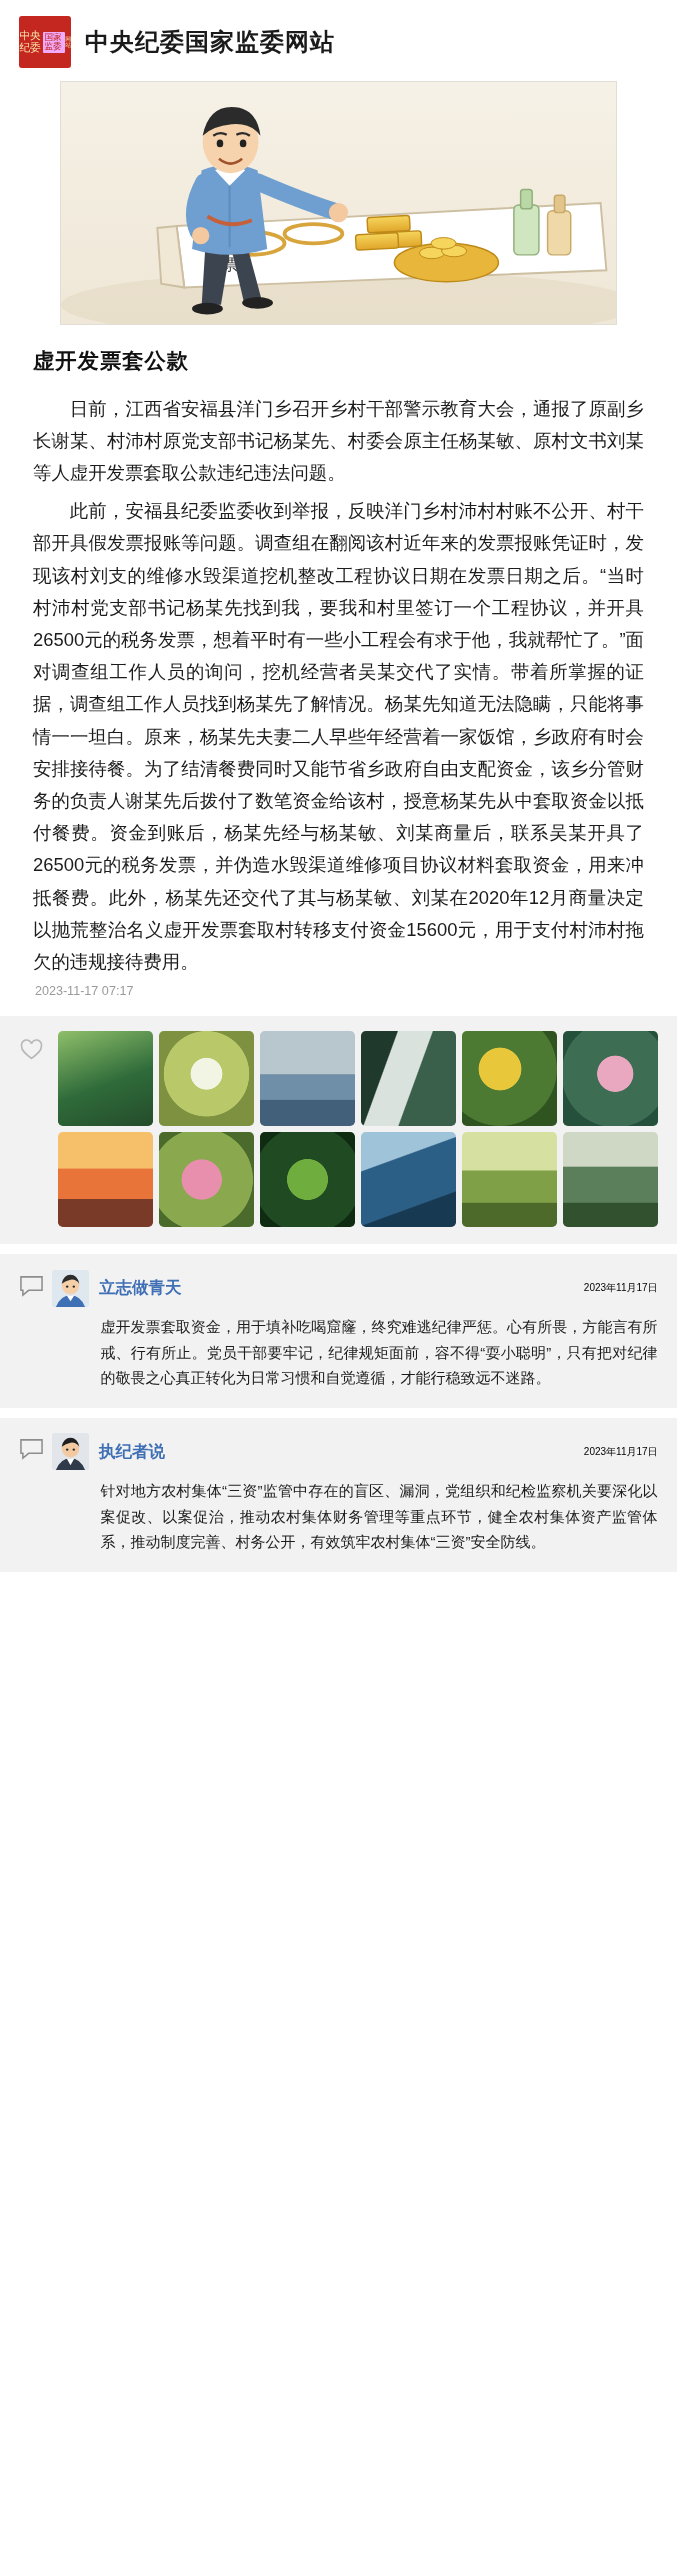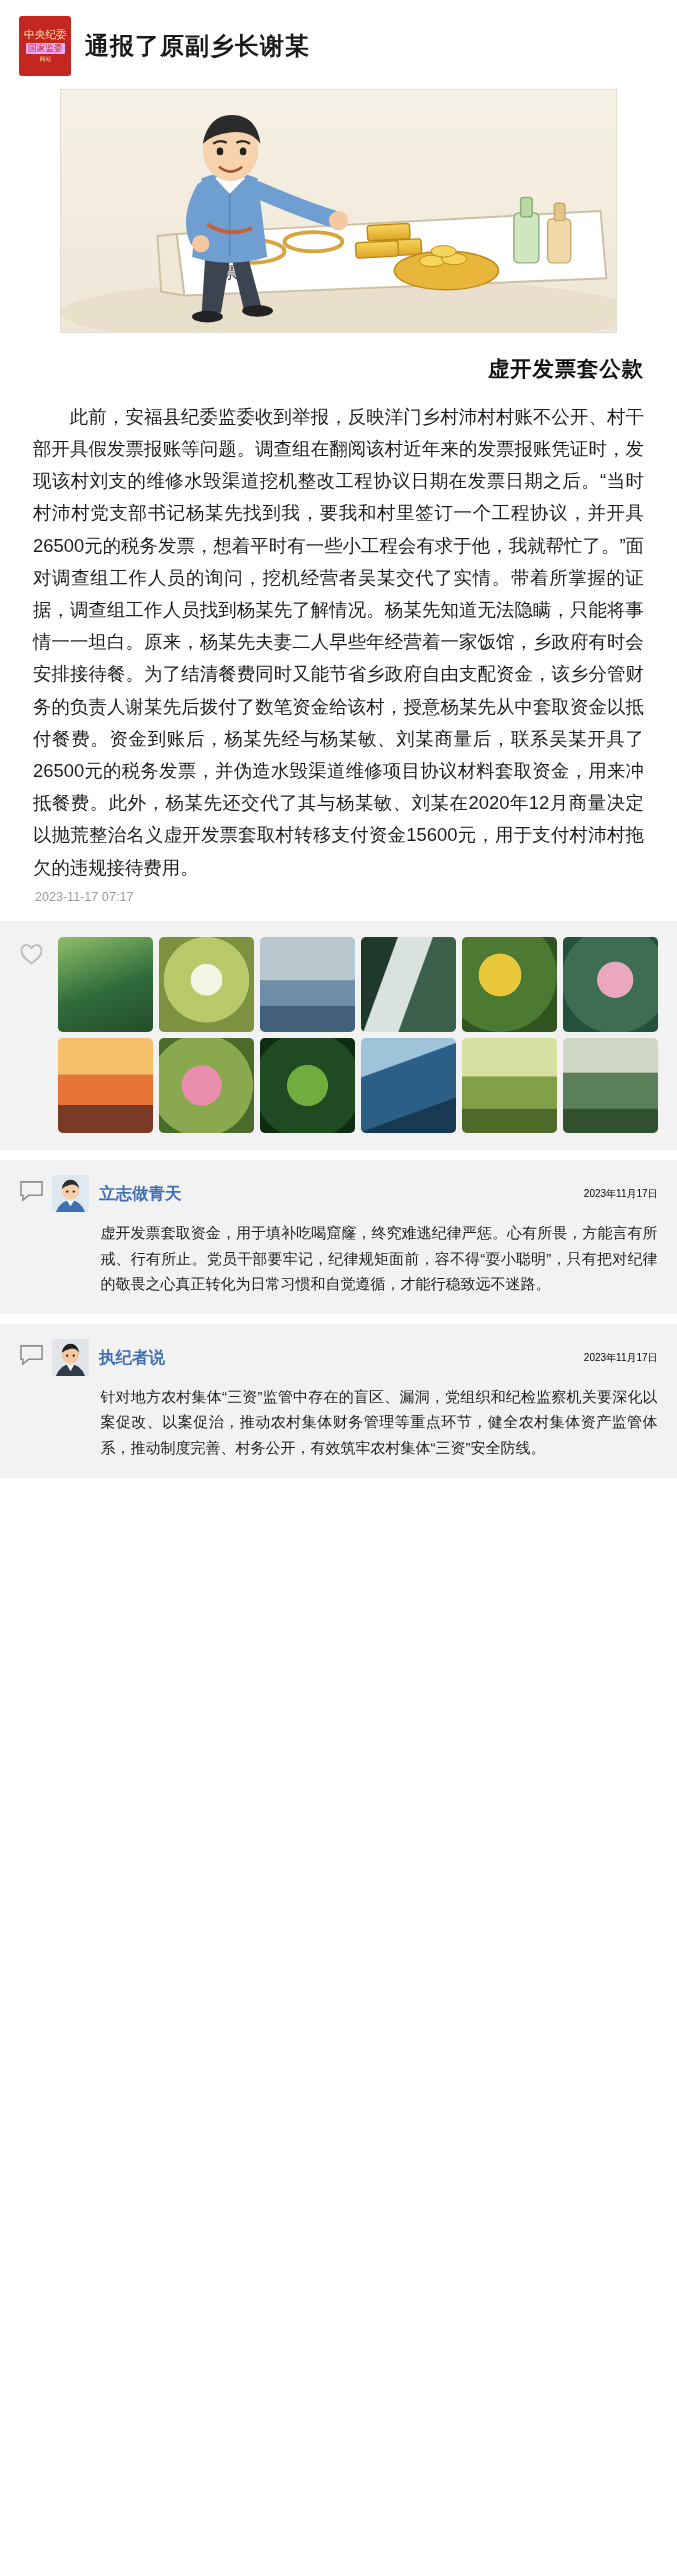--- a/index.html
+++ b/index.html
@@ -24,10 +24,10 @@
     background: #ffffff;
   }
   .logo {
-    width: 52px; height: 60px;
+    width: 52px; height: 52px;
     background: #c3271f;
     border-radius: 2.9px;
-    display: flex; flex-direction: column;
+    display: flex; flex-direction: row;
     align-items: center; justify-content: center;
     color: #ffe9b0;
     line-height: 1.05;

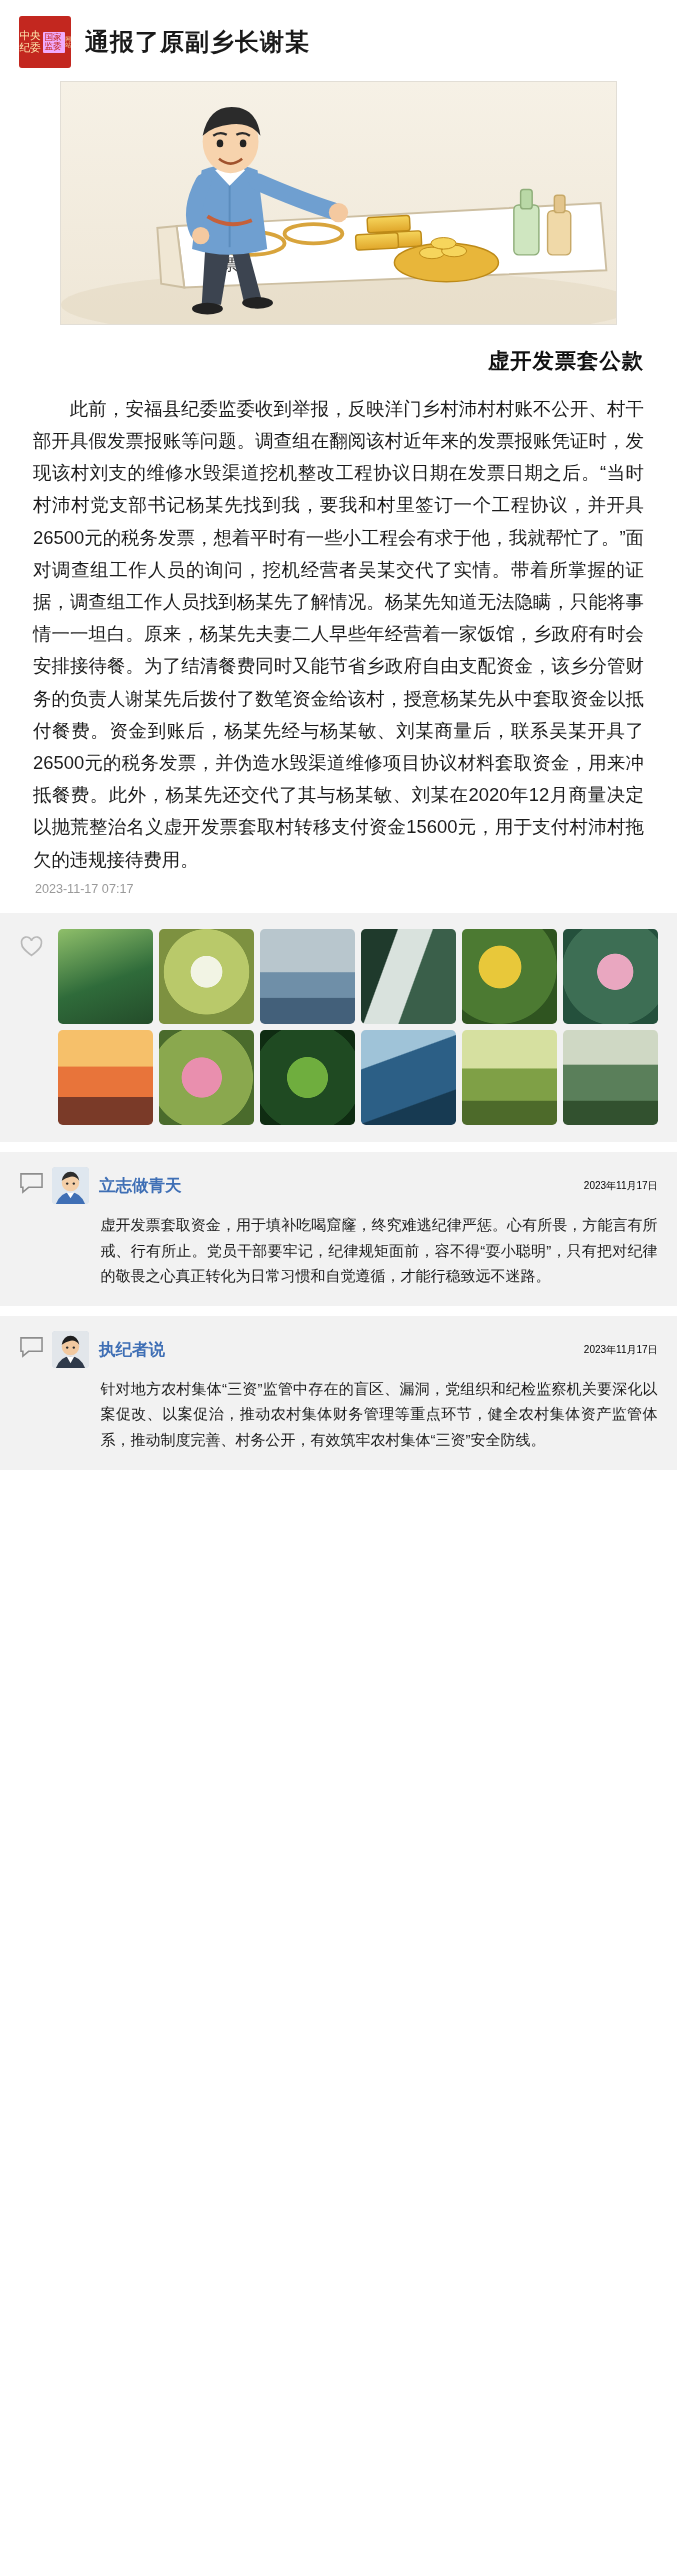--- a/index.html
+++ b/index.html
@@ -176,7 +176,7 @@
     <span class="l2">国家监委</span>
     <span class="l3">网站</span>
   </div>
-  <div class="site-title">通报了原副乡长谢某</div>
+  <div class="site-title">中央纪委国家监委网站</div>
 </div>
 
 <div class="illus-wrap">

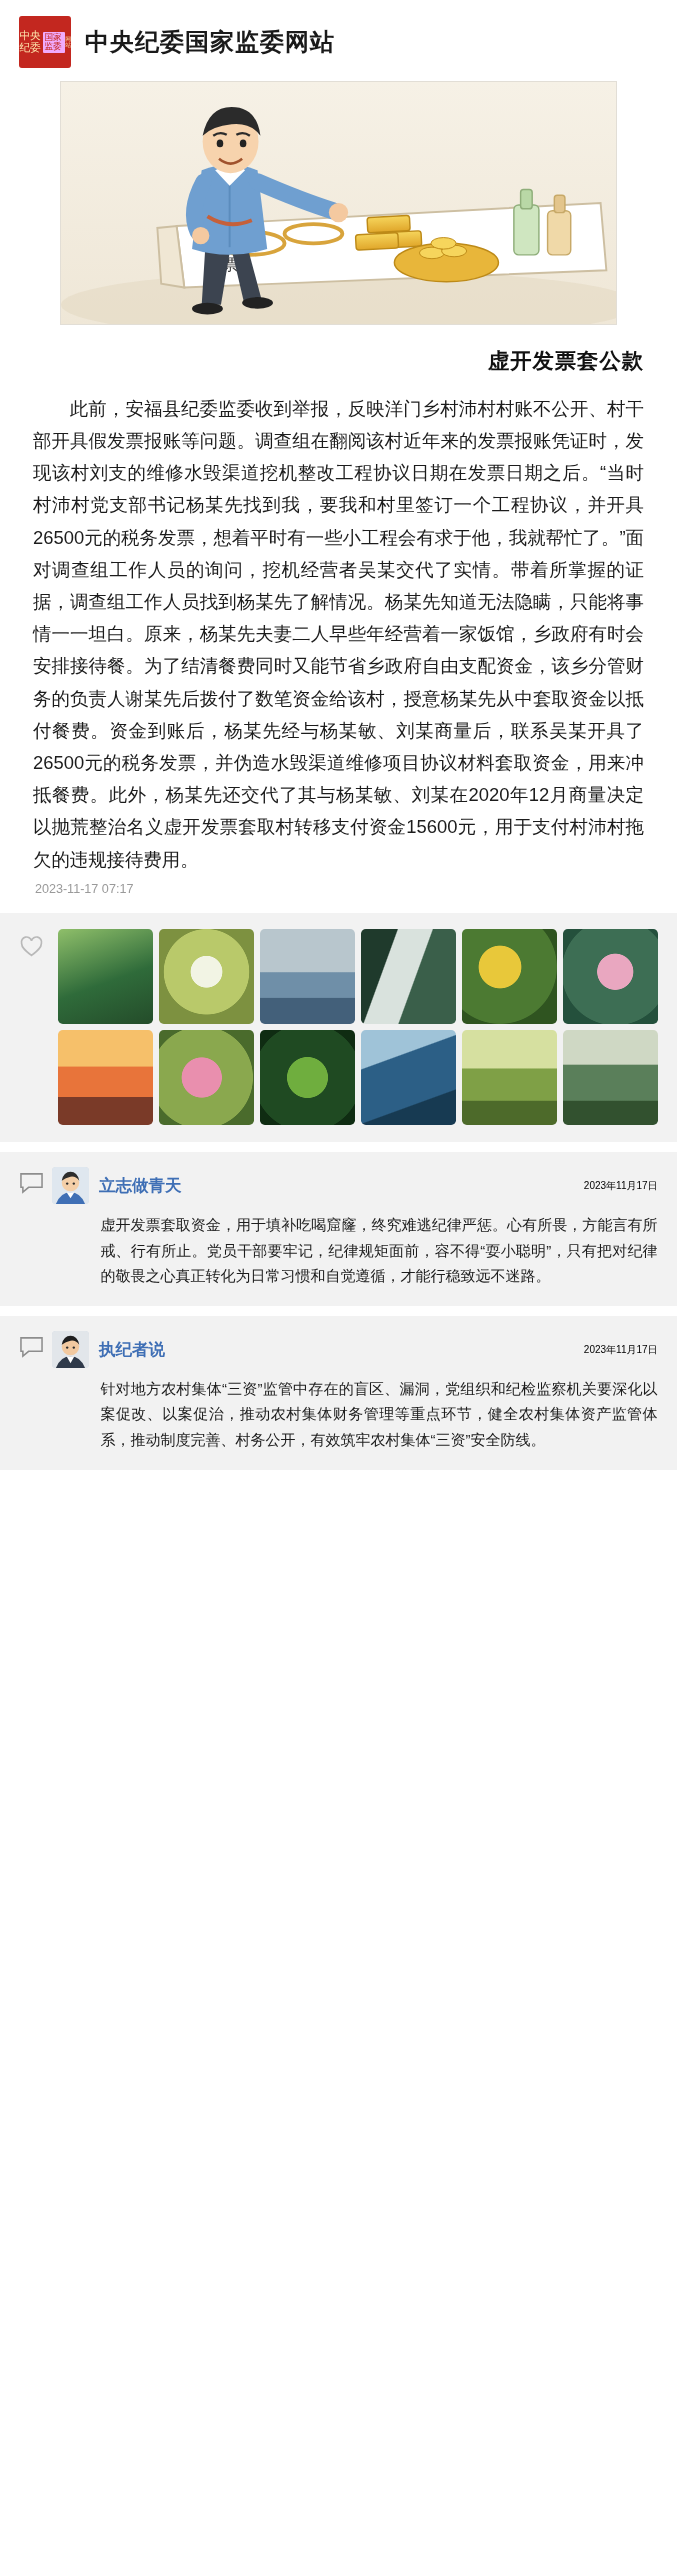--- a/index.html
+++ b/index.html
@@ -69,7 +69,7 @@
     padding: 21.3px 33px 7.8px 33px;
   }
   .art-title {
-    text-align: right;
+    text-align: left;
     font-size: 21.3px;
     font-weight: bold;
     color: #111;

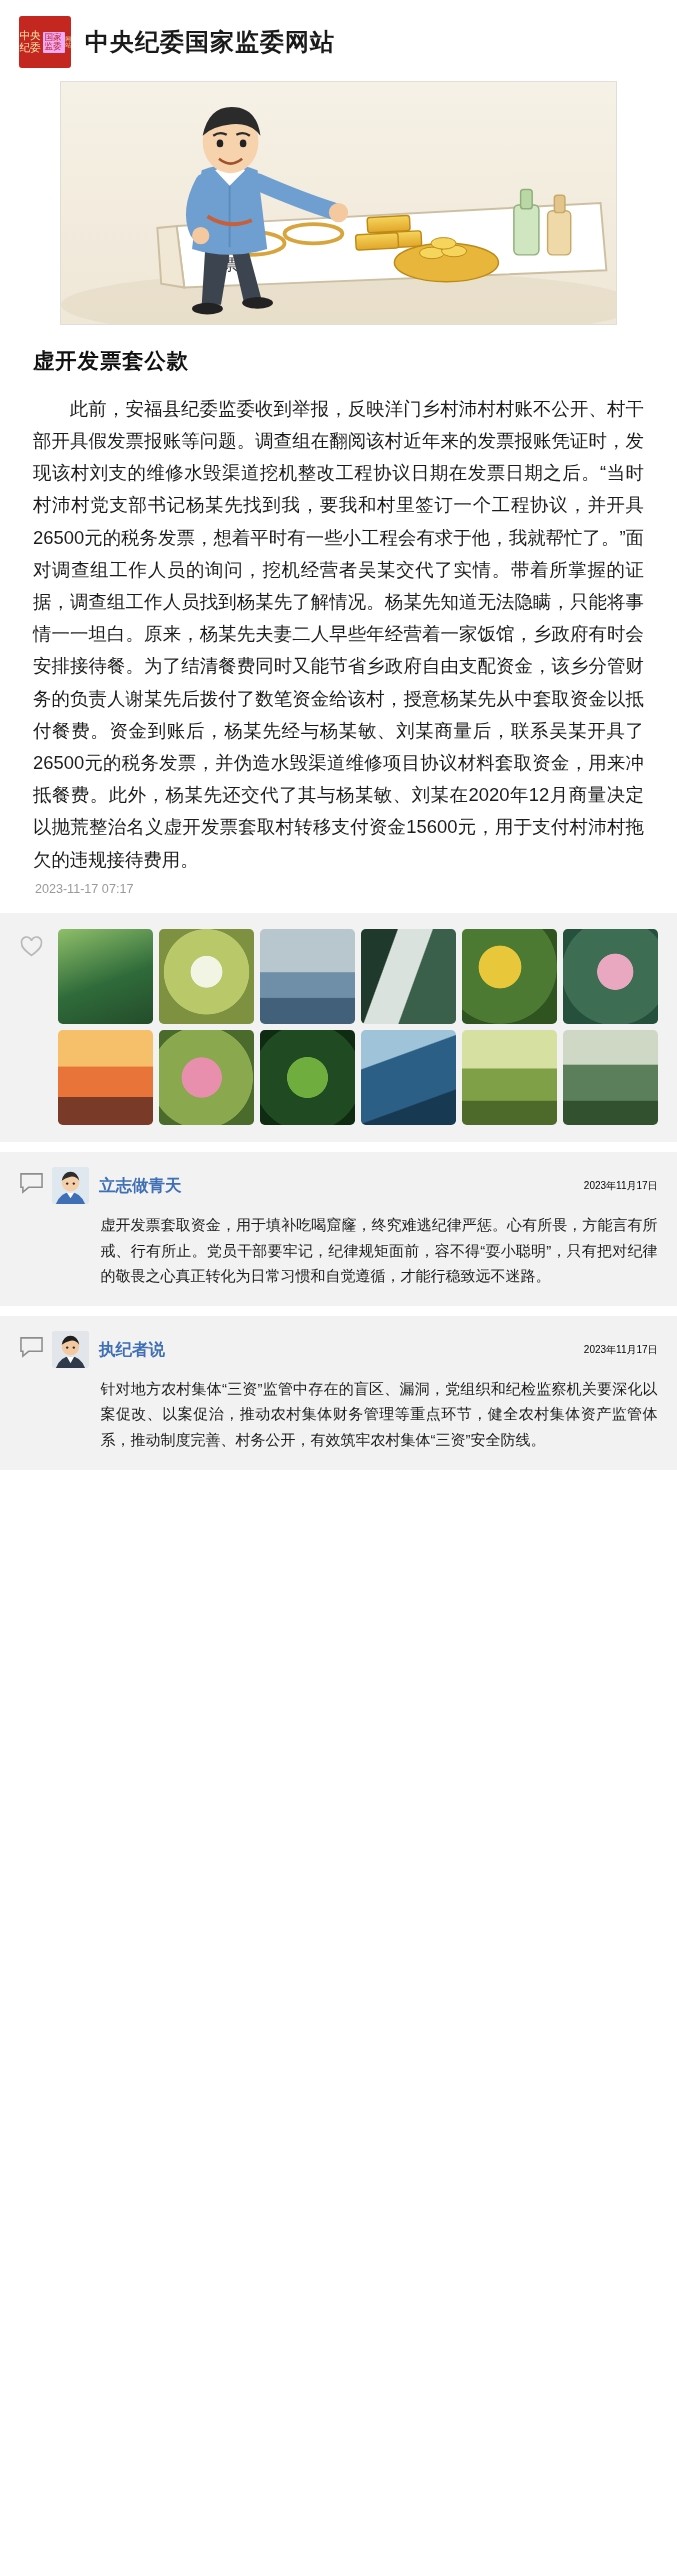--- a/index.html
+++ b/index.html
@@ -257,6 +257,7 @@
 
 <div class="article">
   <div class="art-title">虚开发票套公款</div>
+  <p class="art-p">日前，江西省安福县洋门乡召开乡村干部警示教育大会，通报了原副乡长谢某、村沛村原党支部书记杨某先、村委会原主任杨某敏、原村文书刘某等人虚开发票套取公款违纪违法问题。</p>
   <p class="art-p">此前，安福县纪委监委收到举报，反映洋门乡村沛村村账不公开、村干部开具假发票报账等问题。调查组在翻阅该村近年来的发票报账凭证时，发现该村刘支的维修水毁渠道挖机整改工程协议日期在发票日期之后。“当时村沛村党支部书记杨某先找到我，要我和村里签订一个工程协议，并开具26500元的税务发票，想着平时有一些小工程会有求于他，我就帮忙了。”面对调查组工作人员的询问，挖机经营者吴某交代了实情。带着所掌握的证据，调查组工作人员找到杨某先了解情况。杨某先知道无法隐瞒，只能将事情一一坦白。原来，杨某先夫妻二人早些年经营着一家饭馆，乡政府有时会安排接待餐。为了结清餐费同时又能节省乡政府自由支配资金，该乡分管财务的负责人谢某先后拨付了数笔资金给该村，授意杨某先从中套取资金以抵付餐费。资金到账后，杨某先经与杨某敏、刘某商量后，联系吴某开具了26500元的税务发票，并伪造水毁渠道维修项目协议材料套取资金，用来冲抵餐费。此外，杨某先还交代了其与杨某敏、刘某在2020年12月商量决定以抛荒整治名义虚开发票套取村转移支付资金15600元，用于支付村沛村拖欠的违规接待费用。</p>
   <div class="art-time">2023-11-17 07:17</div>
 </div>

